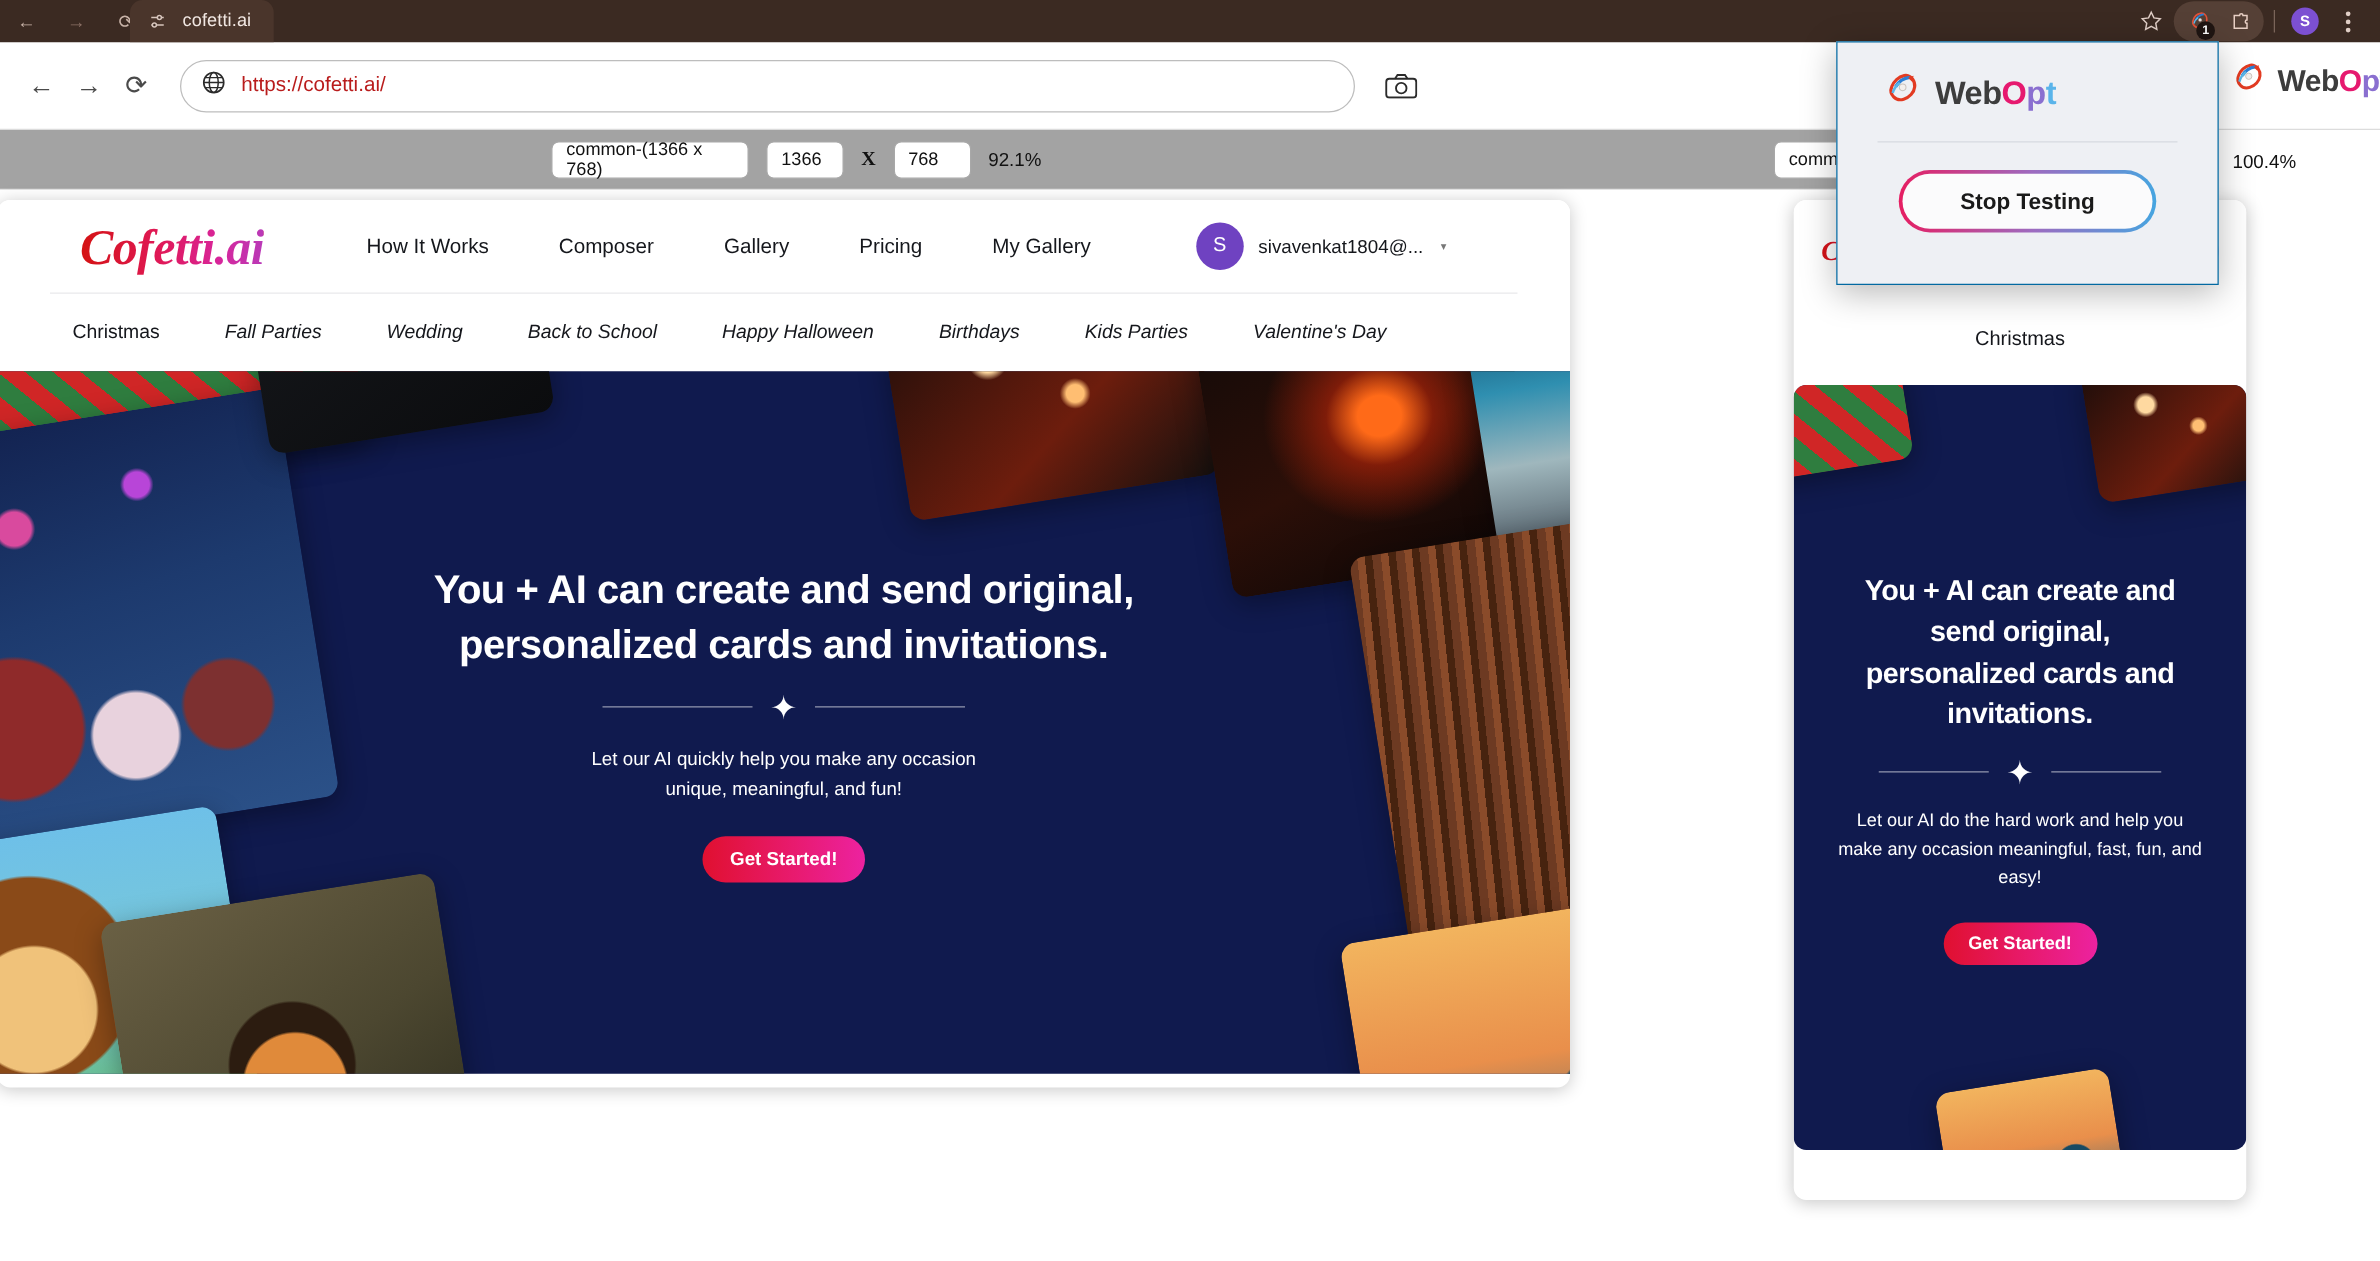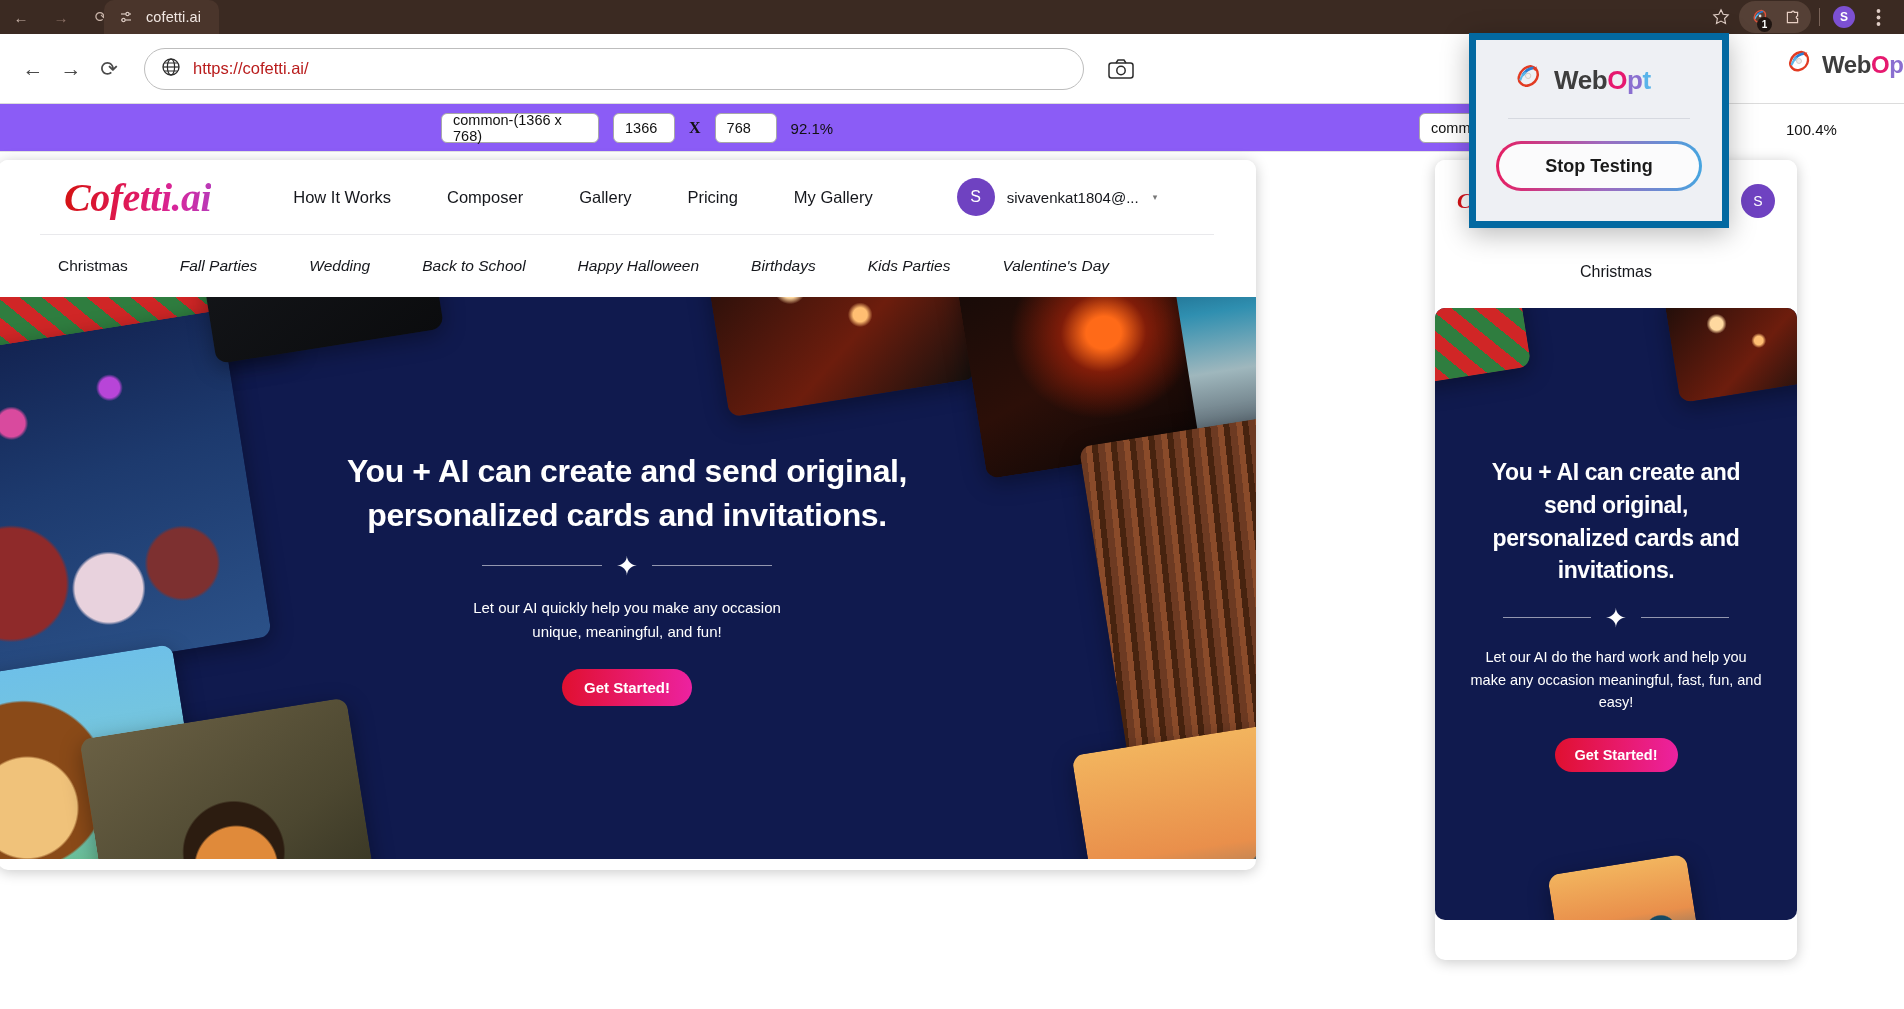--- a/index.html
+++ b/index.html
@@ -190,8 +190,8 @@
 
   
   .ext-popup {
-    position:absolute; left: 1469px; top: 33px; width: 260px; height: 195px;
-    background:#eef0f4; border:7px solid #0369a1;
+    position:absolute; left: 1469px; top: 33px; width: 306px; height: 195px;
+    background:#eef0f4; border:1px solid #0369a1;
     box-shadow: 0 6px 26px rgba(0,0,0,.28); z-index: 50;
   }
   .ext-logo-row { display:flex; align-items:center; gap:12px; padding: 22px 0 0 34px; }

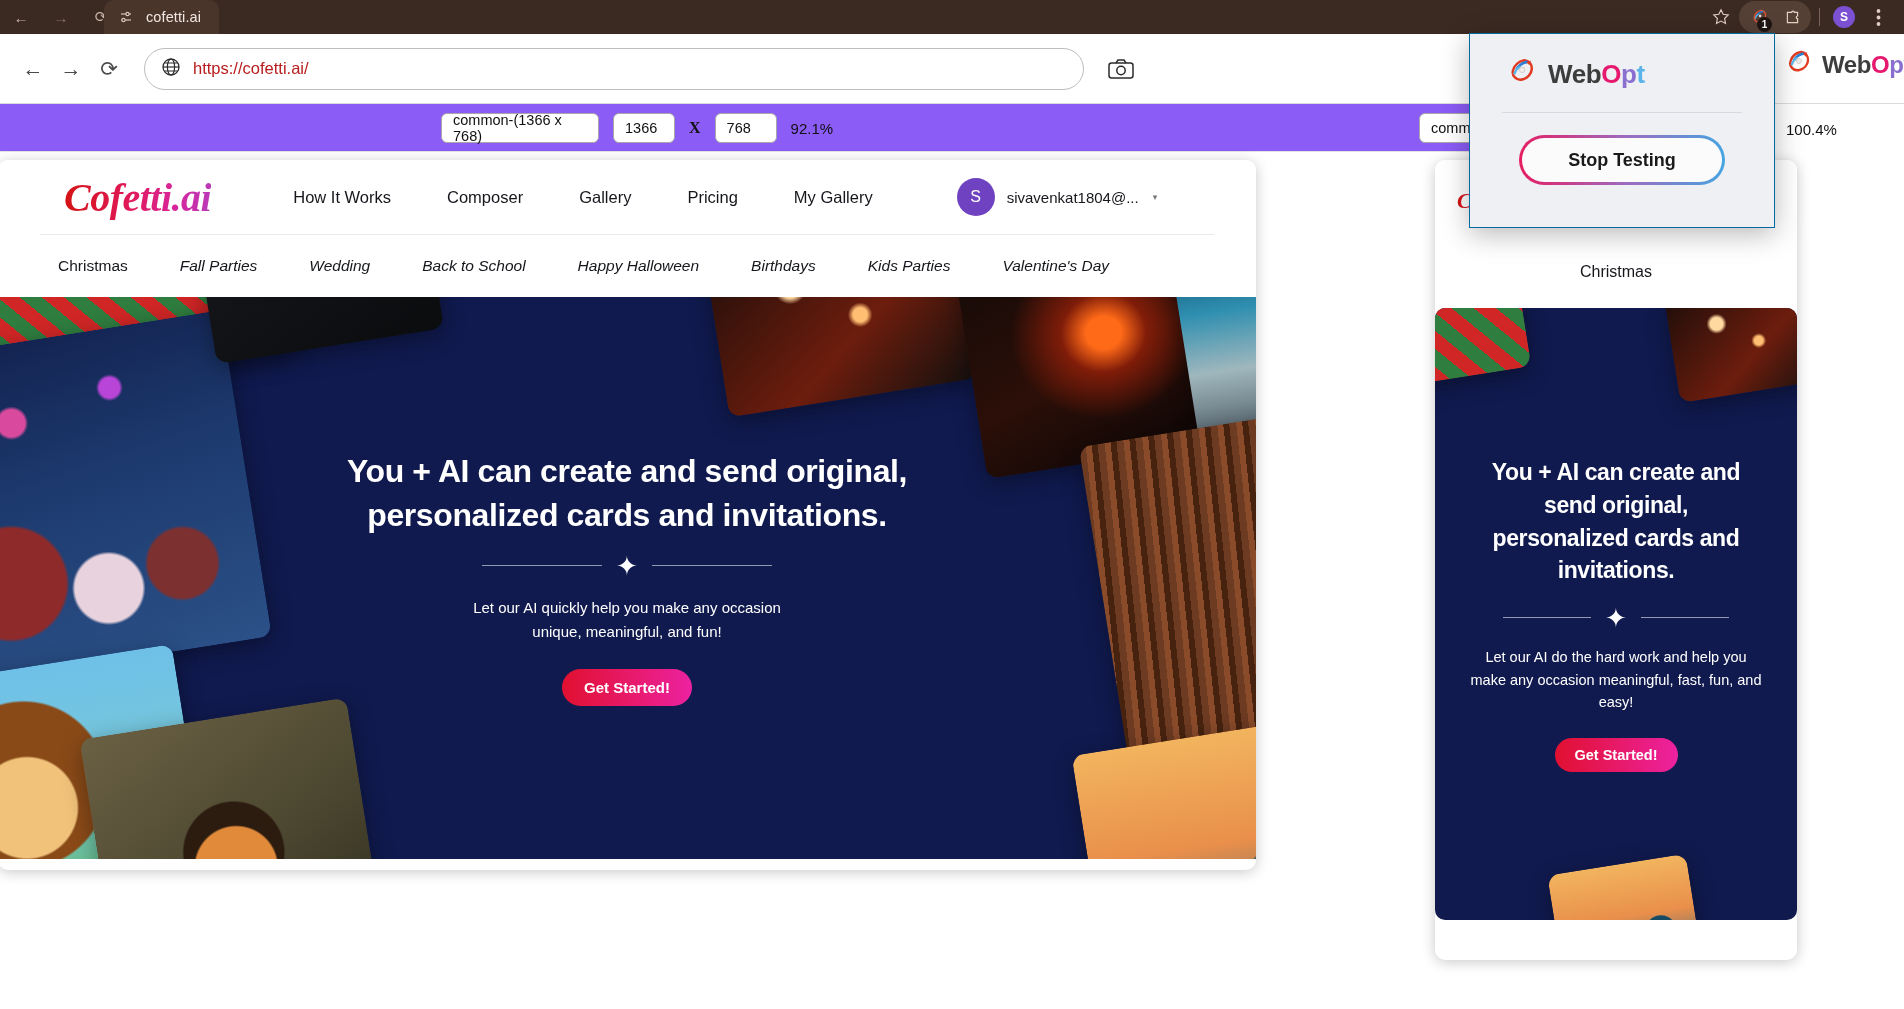--- a/index.html
+++ b/index.html
@@ -64,7 +64,7 @@
 
   
   .sizebar {
-    position:absolute; left:0; top:104px; width:1668px; height:48px; background:#8b5cf6;
+    position:absolute; left:0; top:104px; width:1668px; height:48px; background:#a3a3a3;
     border-bottom:1px solid #e3e3e3;
   }
   .ctl-group { position:absolute; display:flex; align-items:center; gap:14px; }

